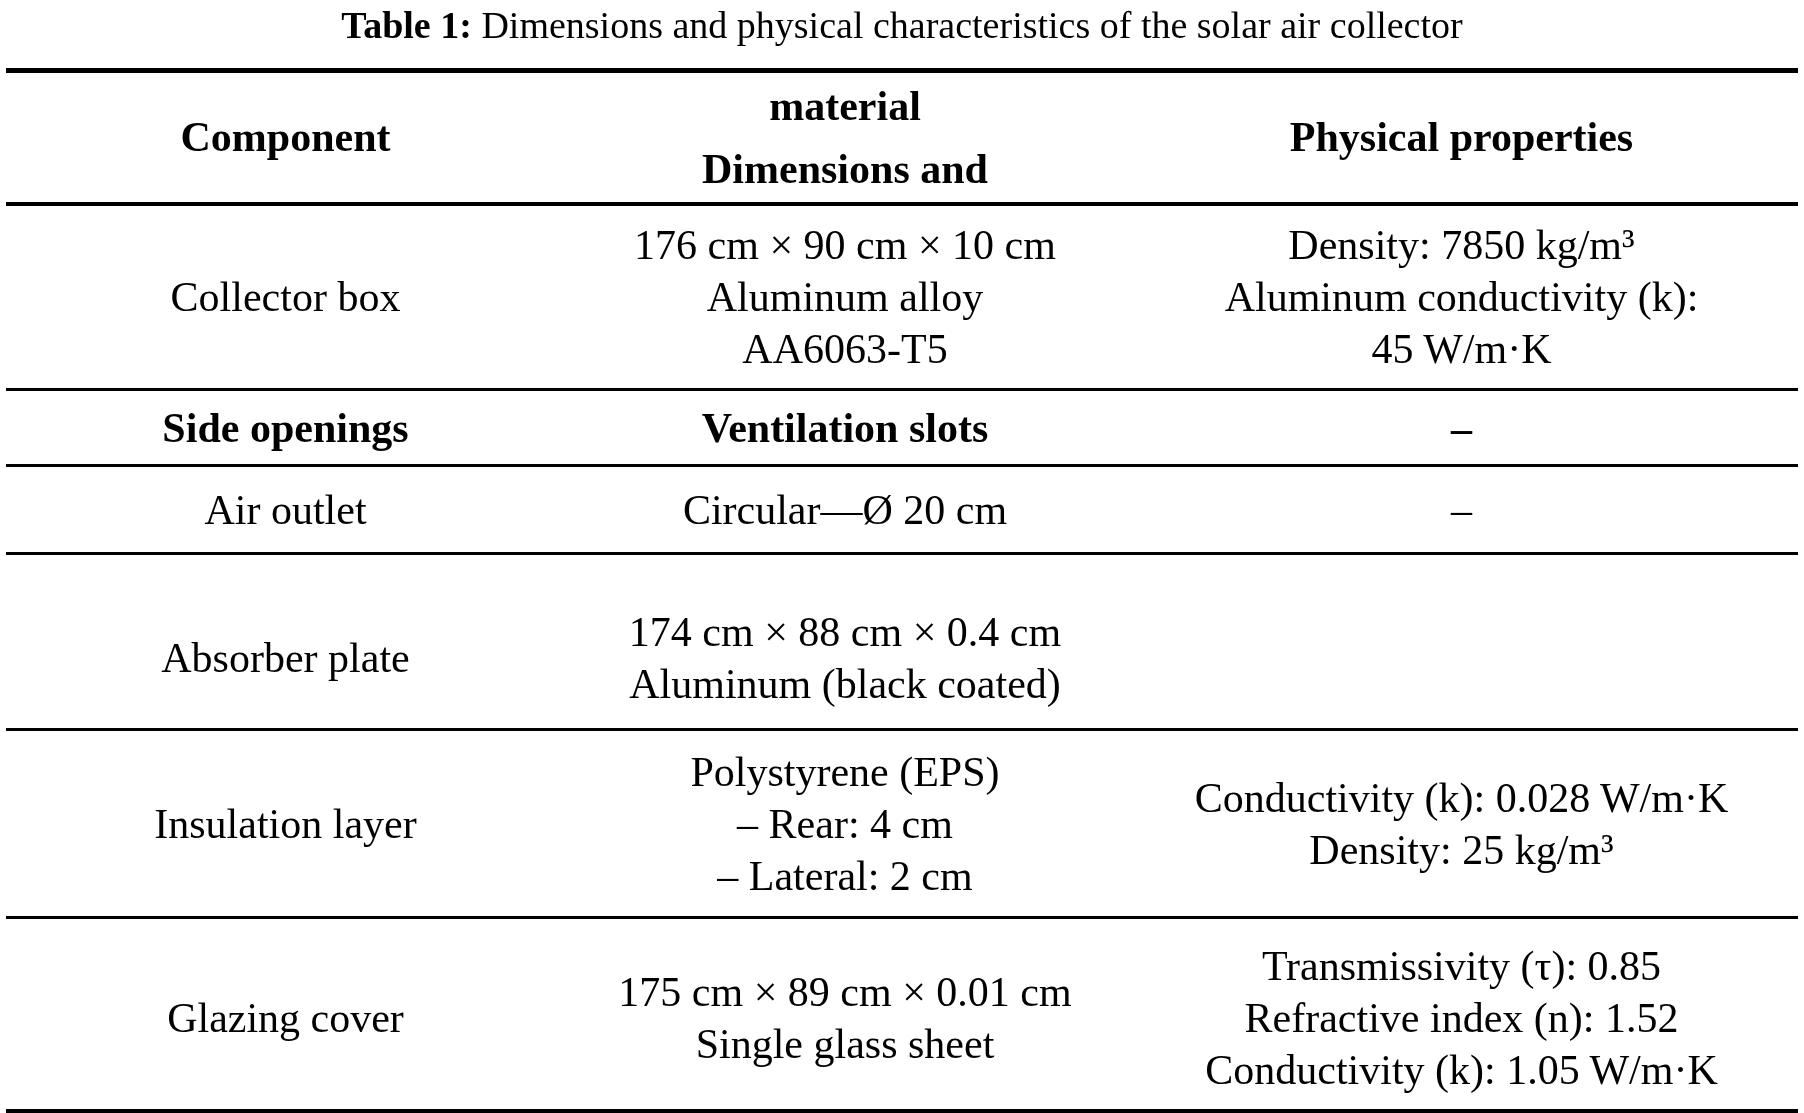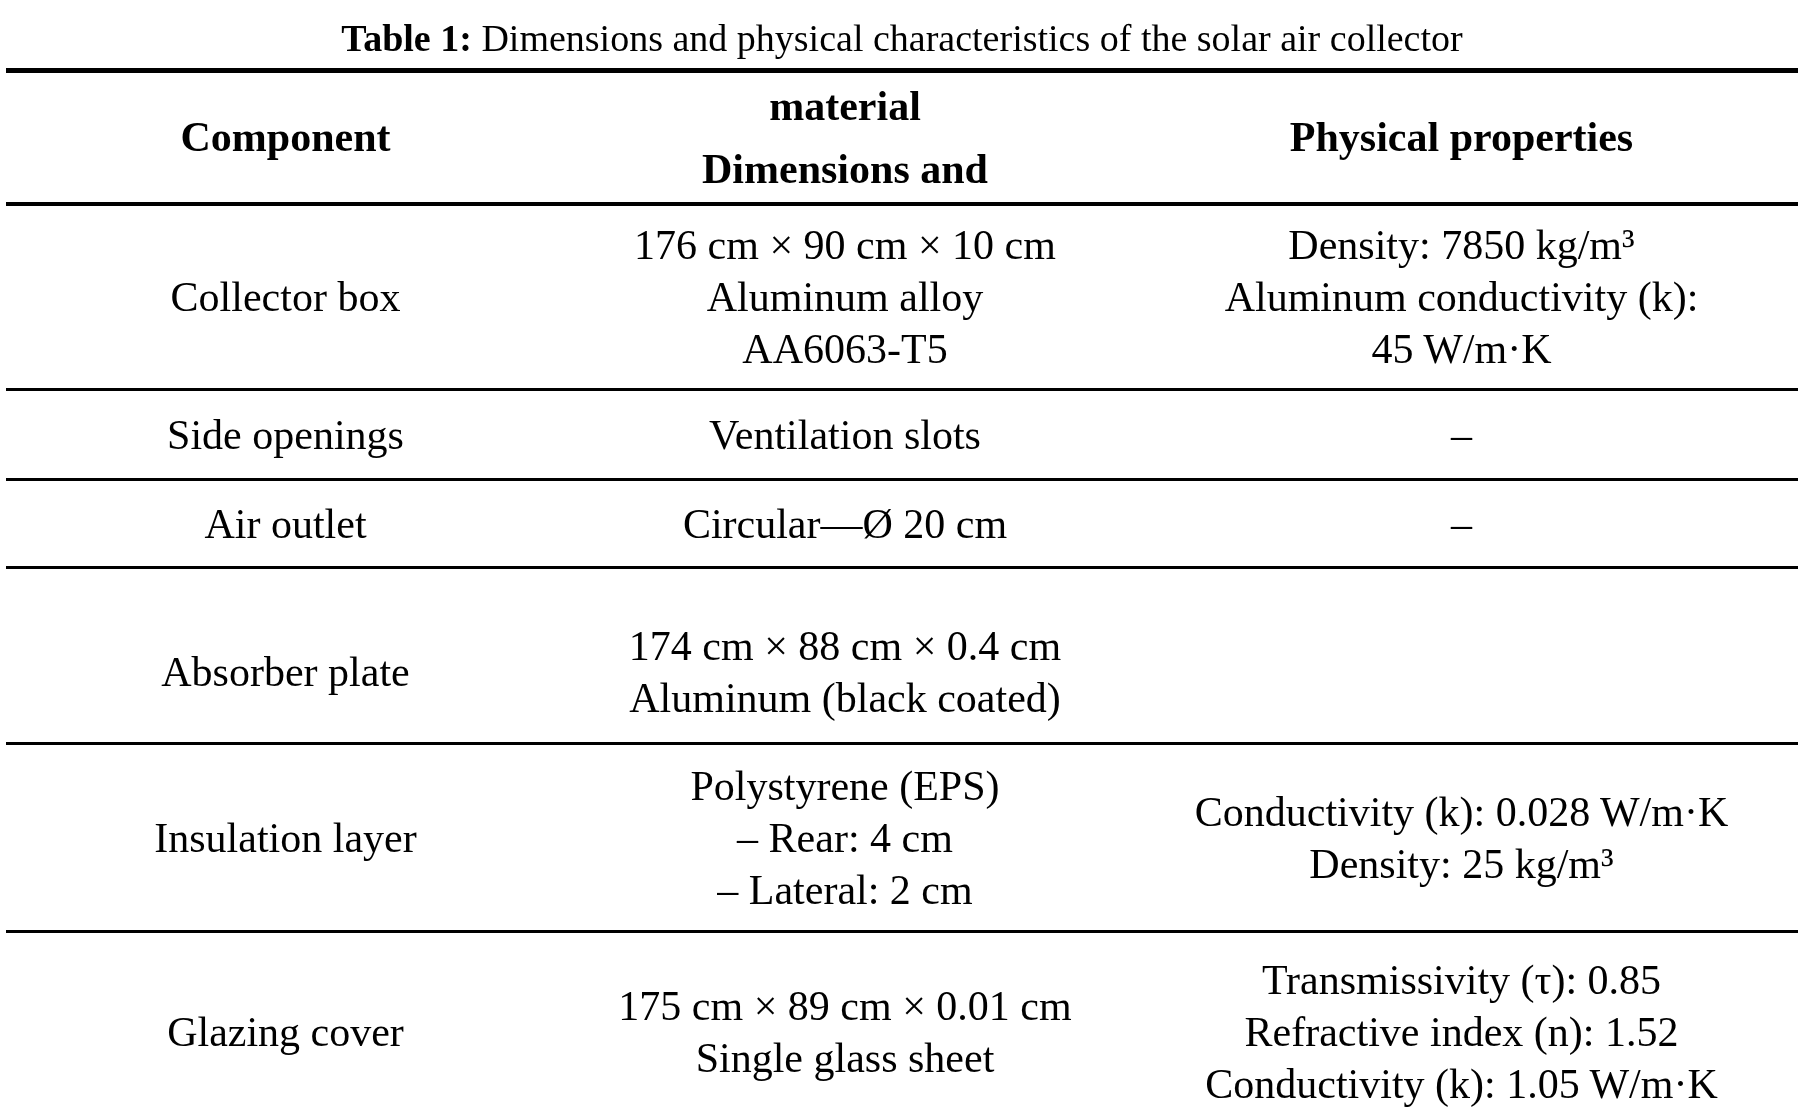--- a/index.html
+++ b/index.html
@@ -20,7 +20,7 @@
   .caption {
     height: 68px;
     box-sizing: border-box;
-    padding-top: 15px;
+    padding-top: 2px;
     text-align: center;
     font-size: 38px;
     line-height: 46px;

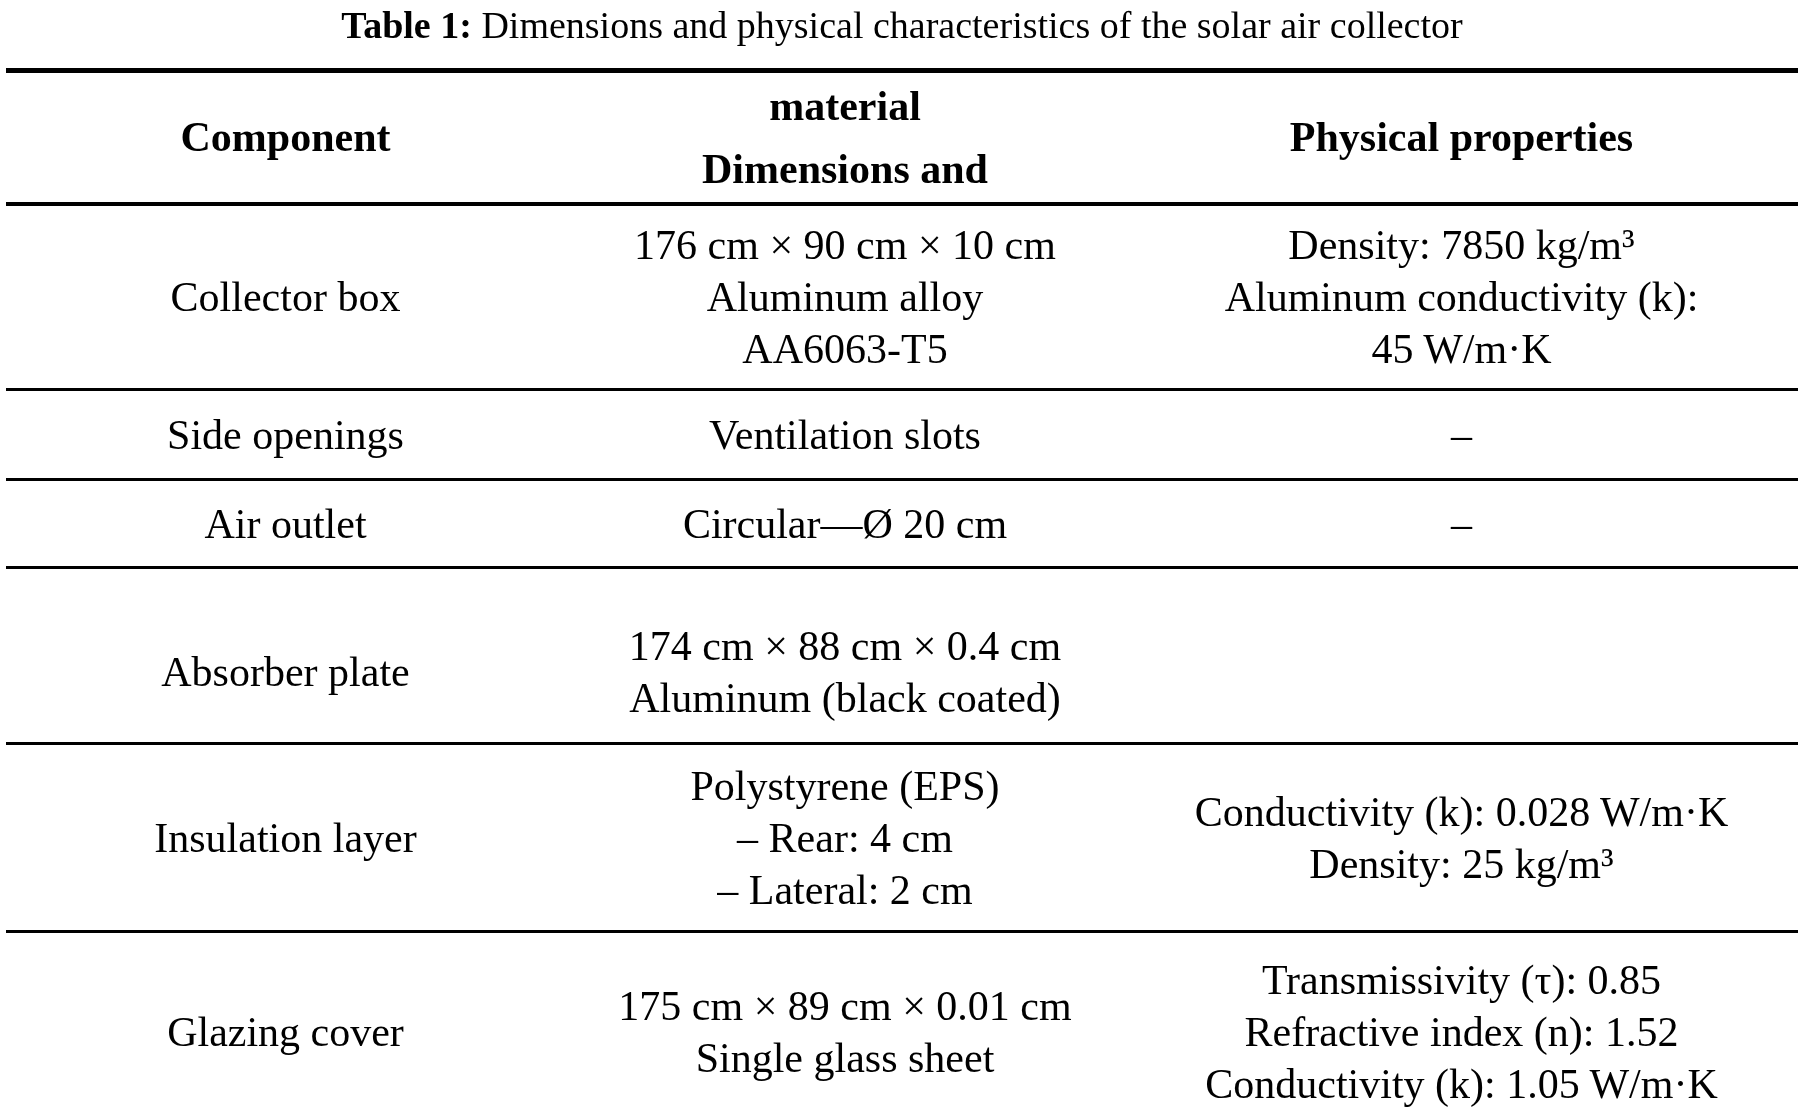--- a/index.html
+++ b/index.html
@@ -59,7 +59,7 @@
 
   
   .h-r0 { height: 182px; }
-  .h-r1 { height: 87px; }
+  .h-r1 { height: 73px; font-weight: bold; }
   .h-r2 { height: 85px; }
   .h-r3 { height: 173px; overflow: hidden; }   
   .h-r3 .cell { transform: translateY(16px); }

